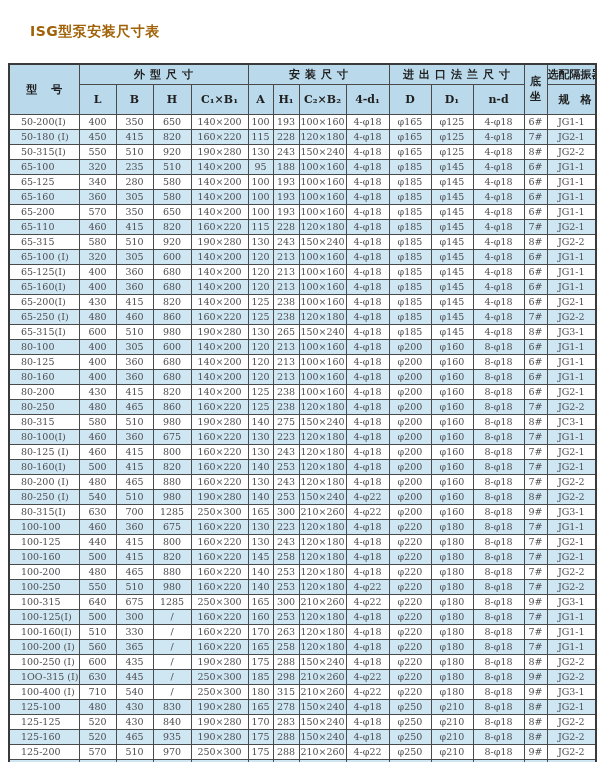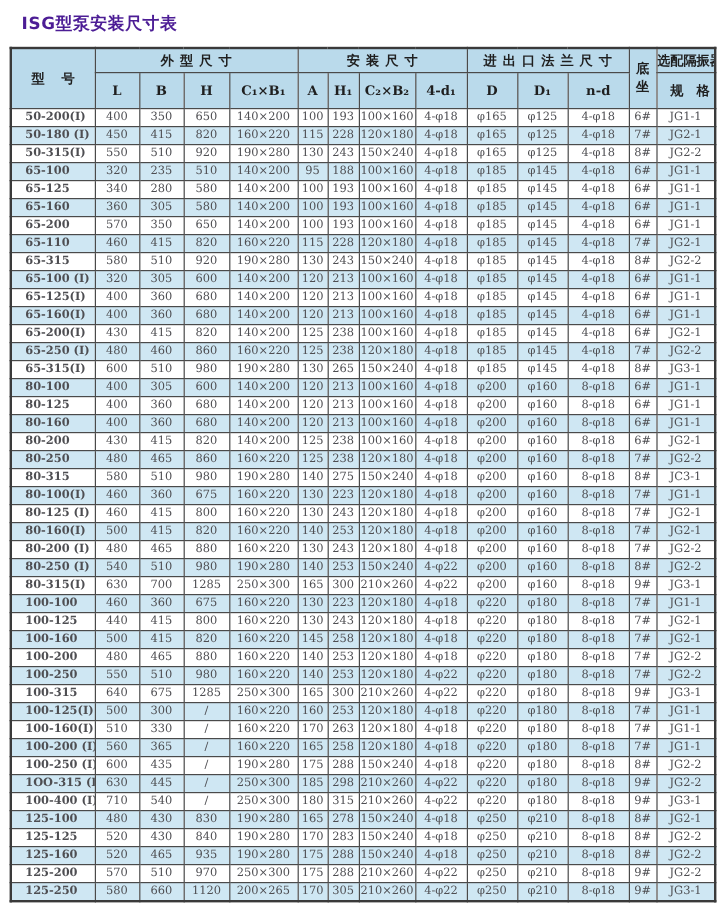--- a/index.html
+++ b/index.html
@@ -17,9 +17,9 @@
     background: #ffffff;
   }
   .page-title {
-    margin: 4px;
+    margin: 16px;
     padding: 7px 0 6px 14px;
-    color: #4c1d95;
+    color: #a16207;
     font-family: "DejaVu Sans", "Liberation Sans", sans-serif;
     font-weight: bold;
     font-size: 14px;

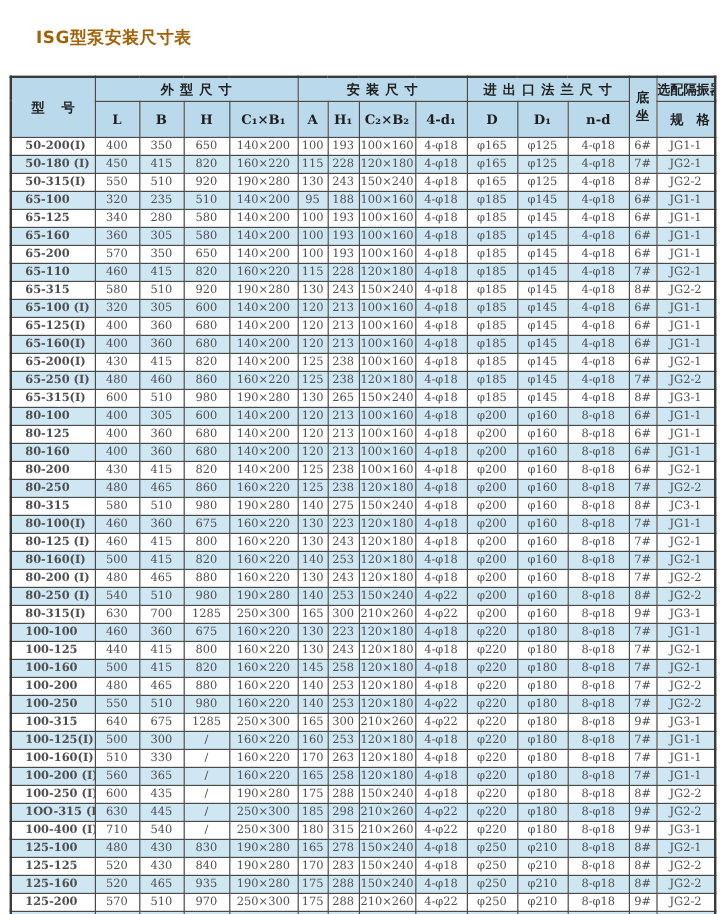--- a/index.html
+++ b/index.html
@@ -71,7 +71,6 @@
   .dim-table tbody td.model {
     text-align: left;
     padding-left: 11px;
-    font-weight: bold;
   }
 </style>
 </head>

